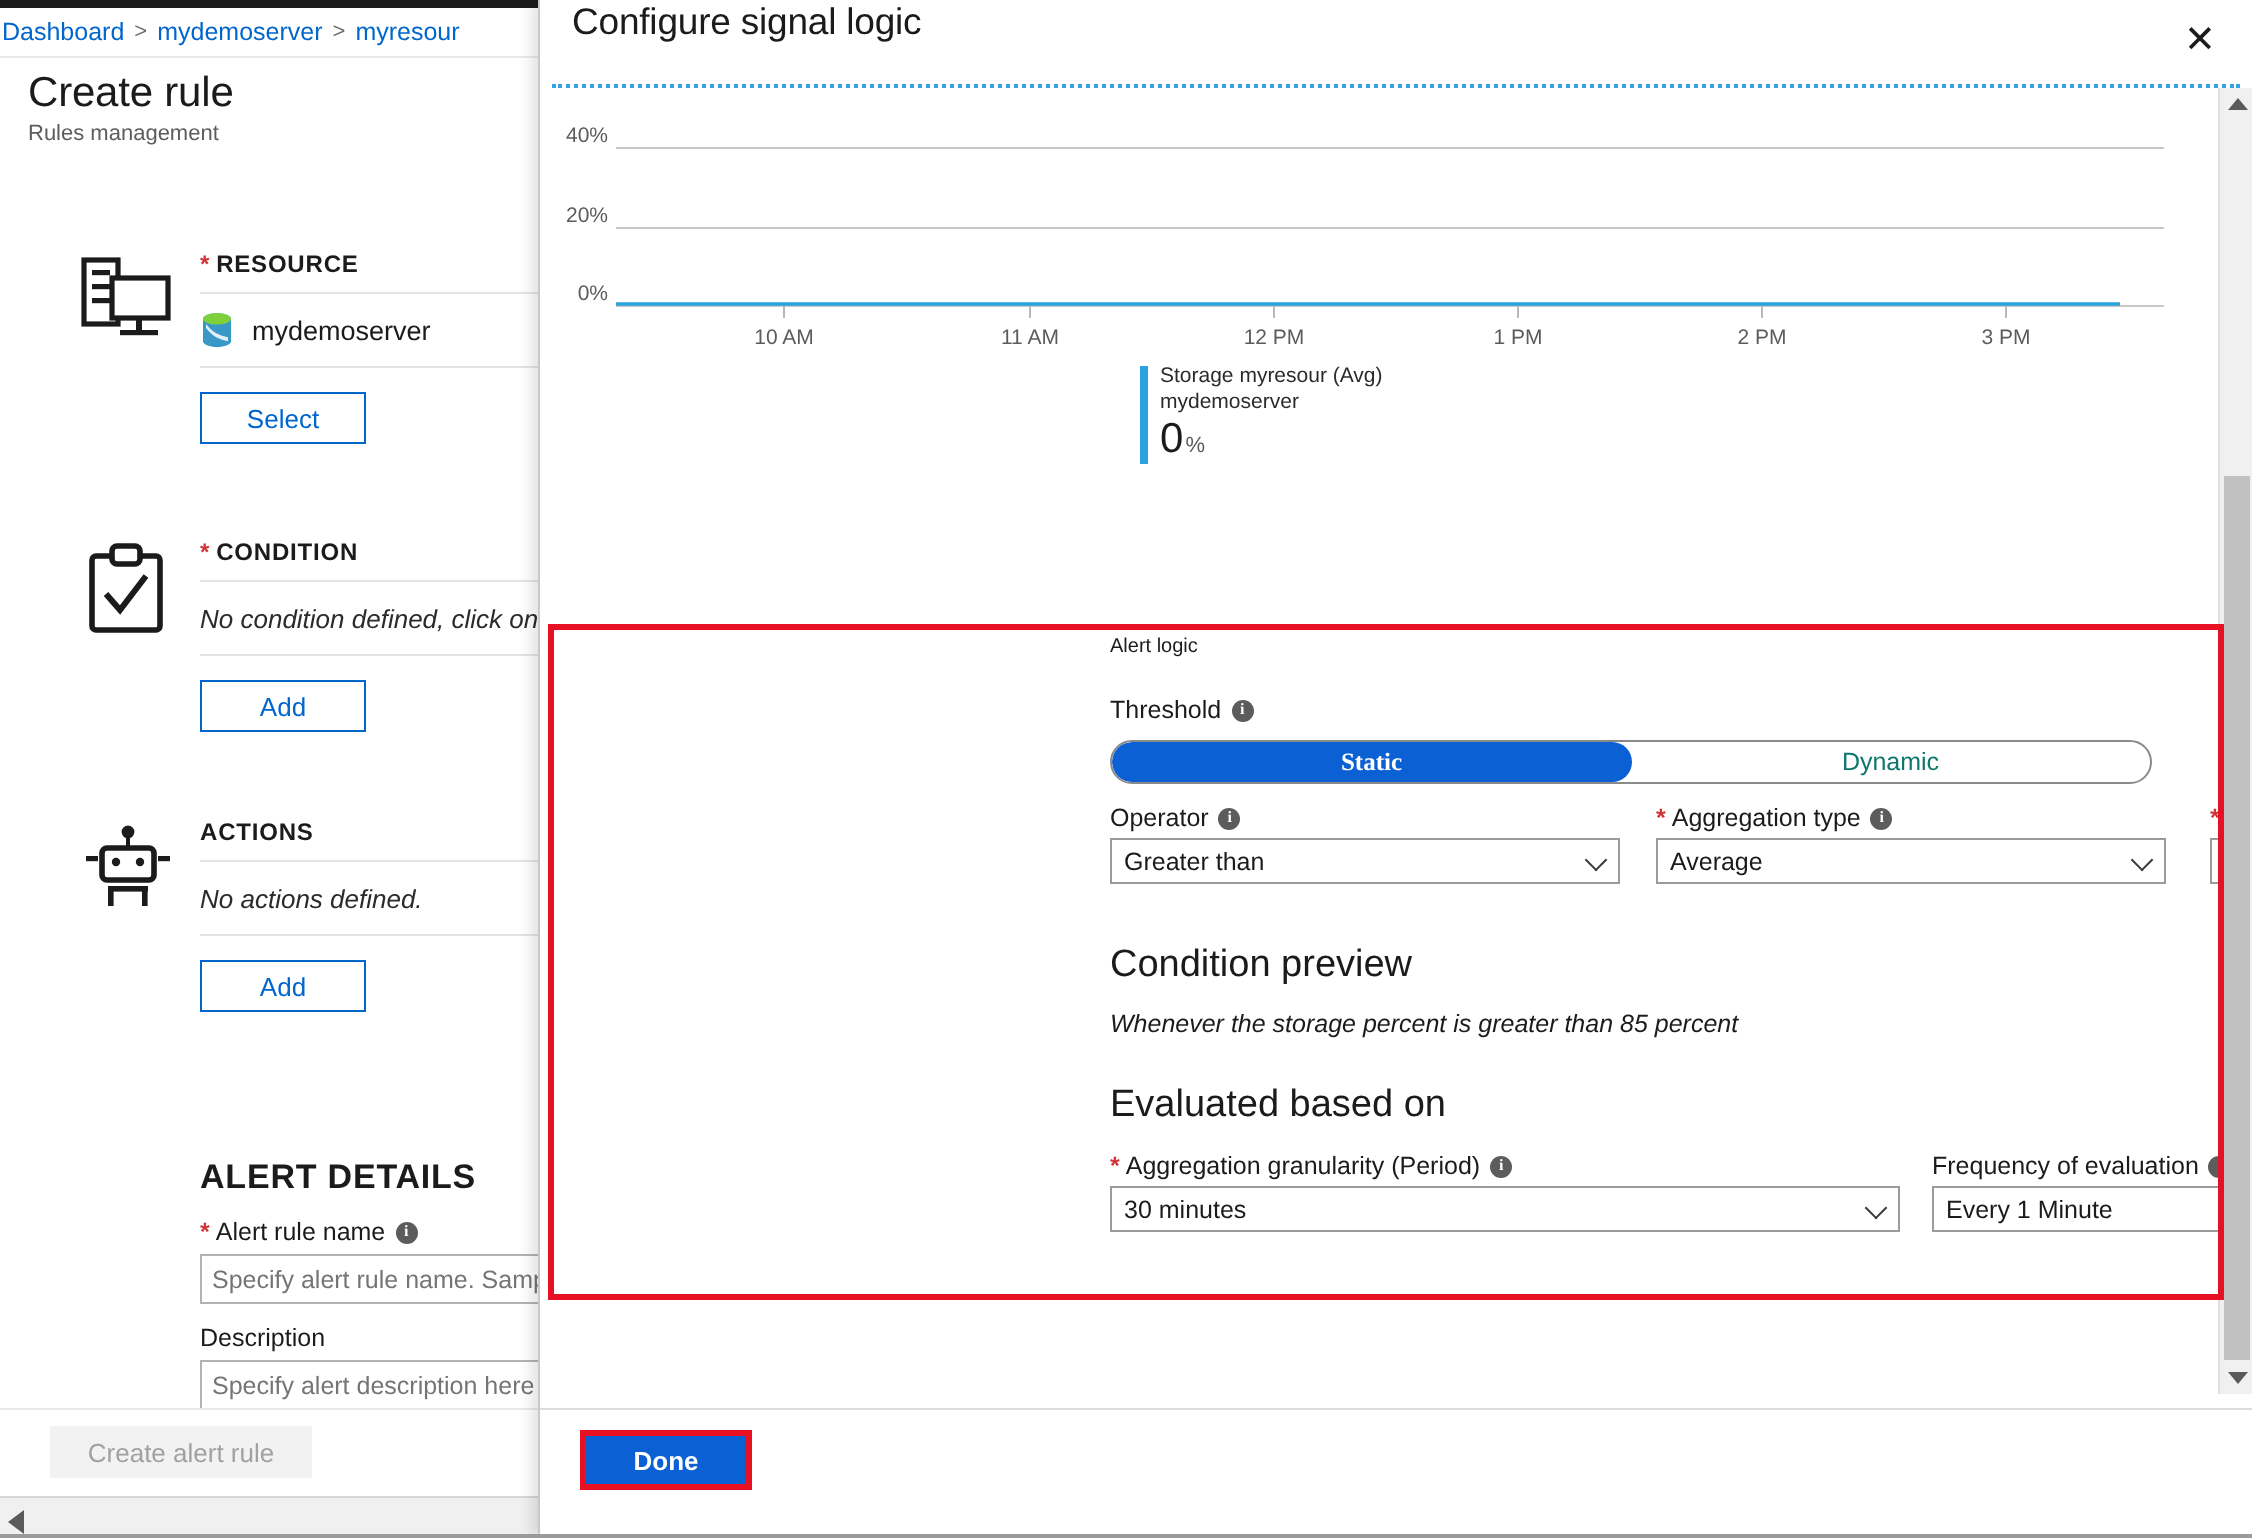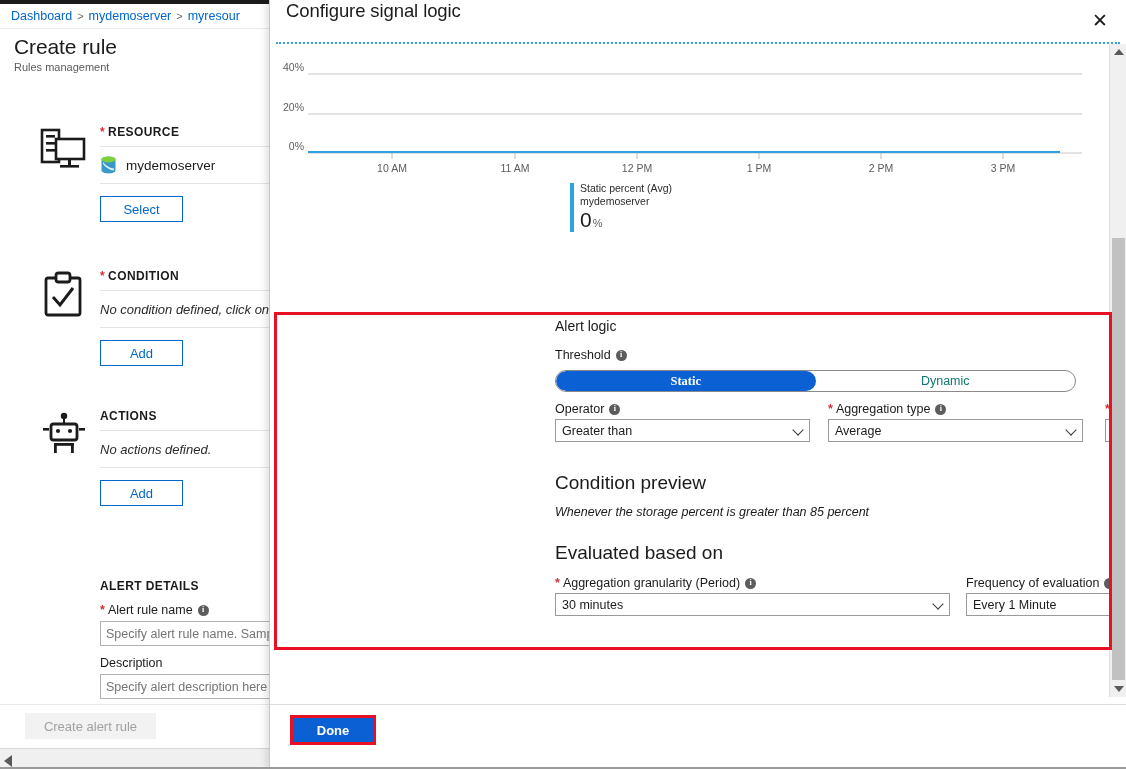--- a/index.html
+++ b/index.html
@@ -36,7 +36,7 @@
     position: absolute; left: 0; top: 0;
     width: 281px; height: 24px;
     display: flex; align-items: center;
-    padding-left: 11px;
+    padding-left: 1px;
     font-size: 12.5px;
     white-space: nowrap;
     background: #ffffff;

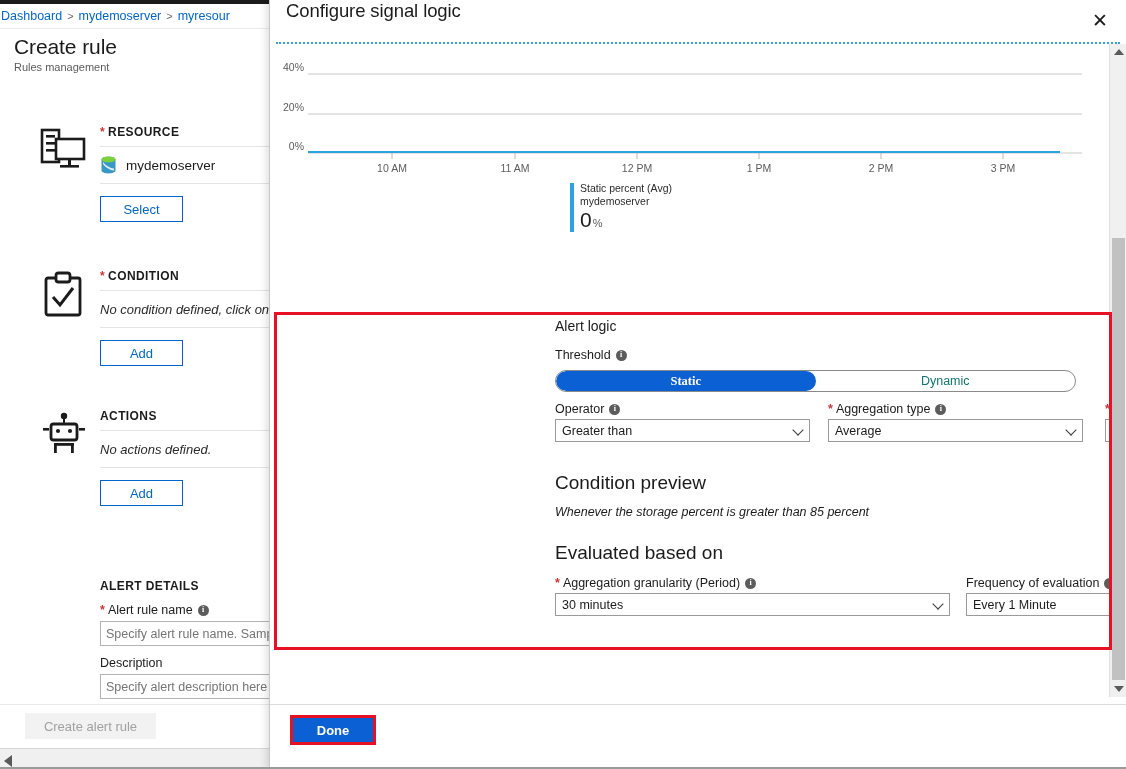--- a/index.html
+++ b/index.html
@@ -506,7 +506,7 @@
       <div class="legend">
         <div class="legend-bar"></div>
         <div class="legend-txt">
-          <div>Static percent (Avg)</div>
+          <div>Storage myresour (Avg)</div>
           <div>mydemoserver</div>
         </div>
         <div class="legend-val">

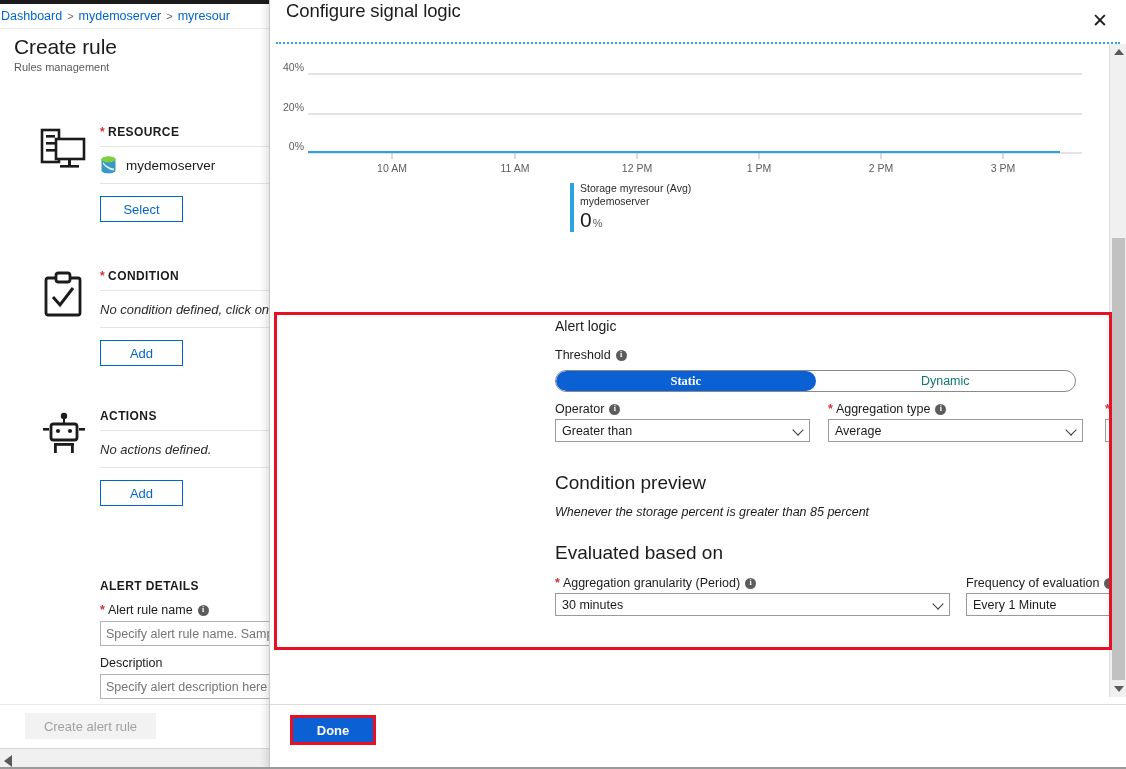--- a/index.html
+++ b/index.html
@@ -240,7 +240,7 @@
   }
   .al-head {
     position: absolute; left: 8px; top: 4px;
-    font-size: 14px; color: #1b1b1b;
+    font-size: 10px; color: #1b1b1b;
   }
   .lbl {
     font-size: 12.5px; color: #1b1b1b;

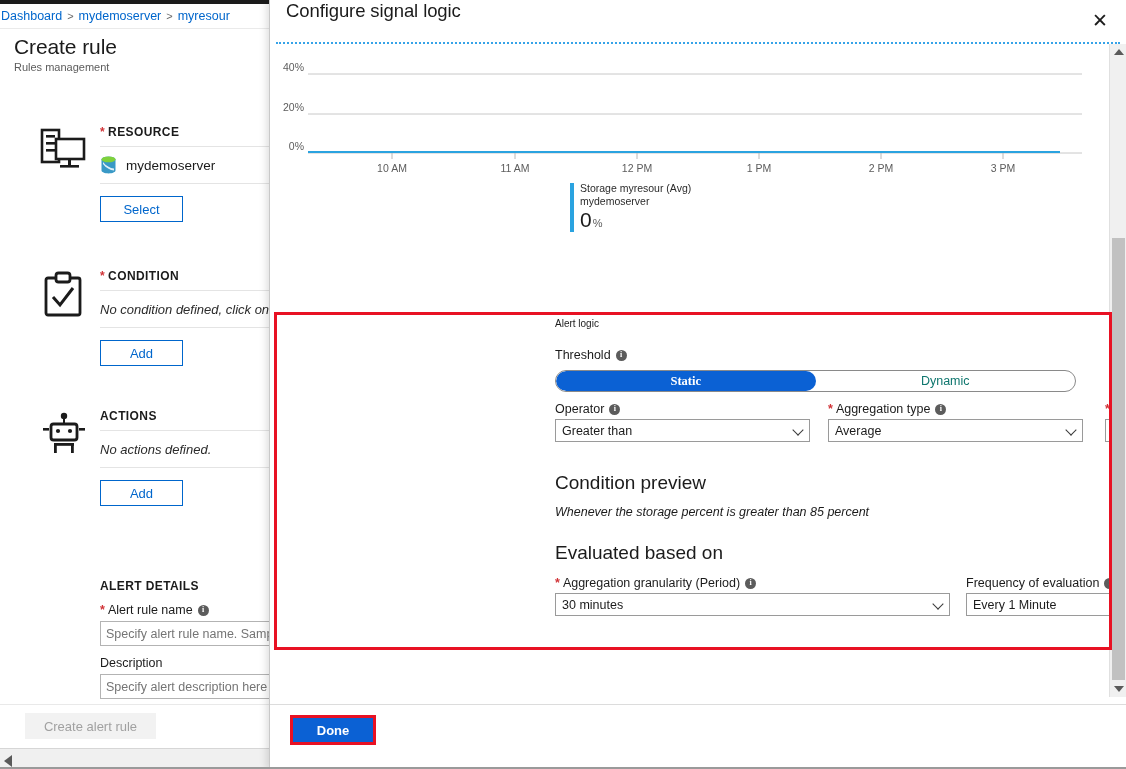--- a/index.html
+++ b/index.html
@@ -106,7 +106,7 @@
 
   
   .ad-title {
-    font-size: 12px; font-weight: bold; color: #1b1b1b;
+    font-size: 17px; font-weight: bold; color: #1b1b1b;
     letter-spacing: 0.4px;
   }
   .fld-label {

